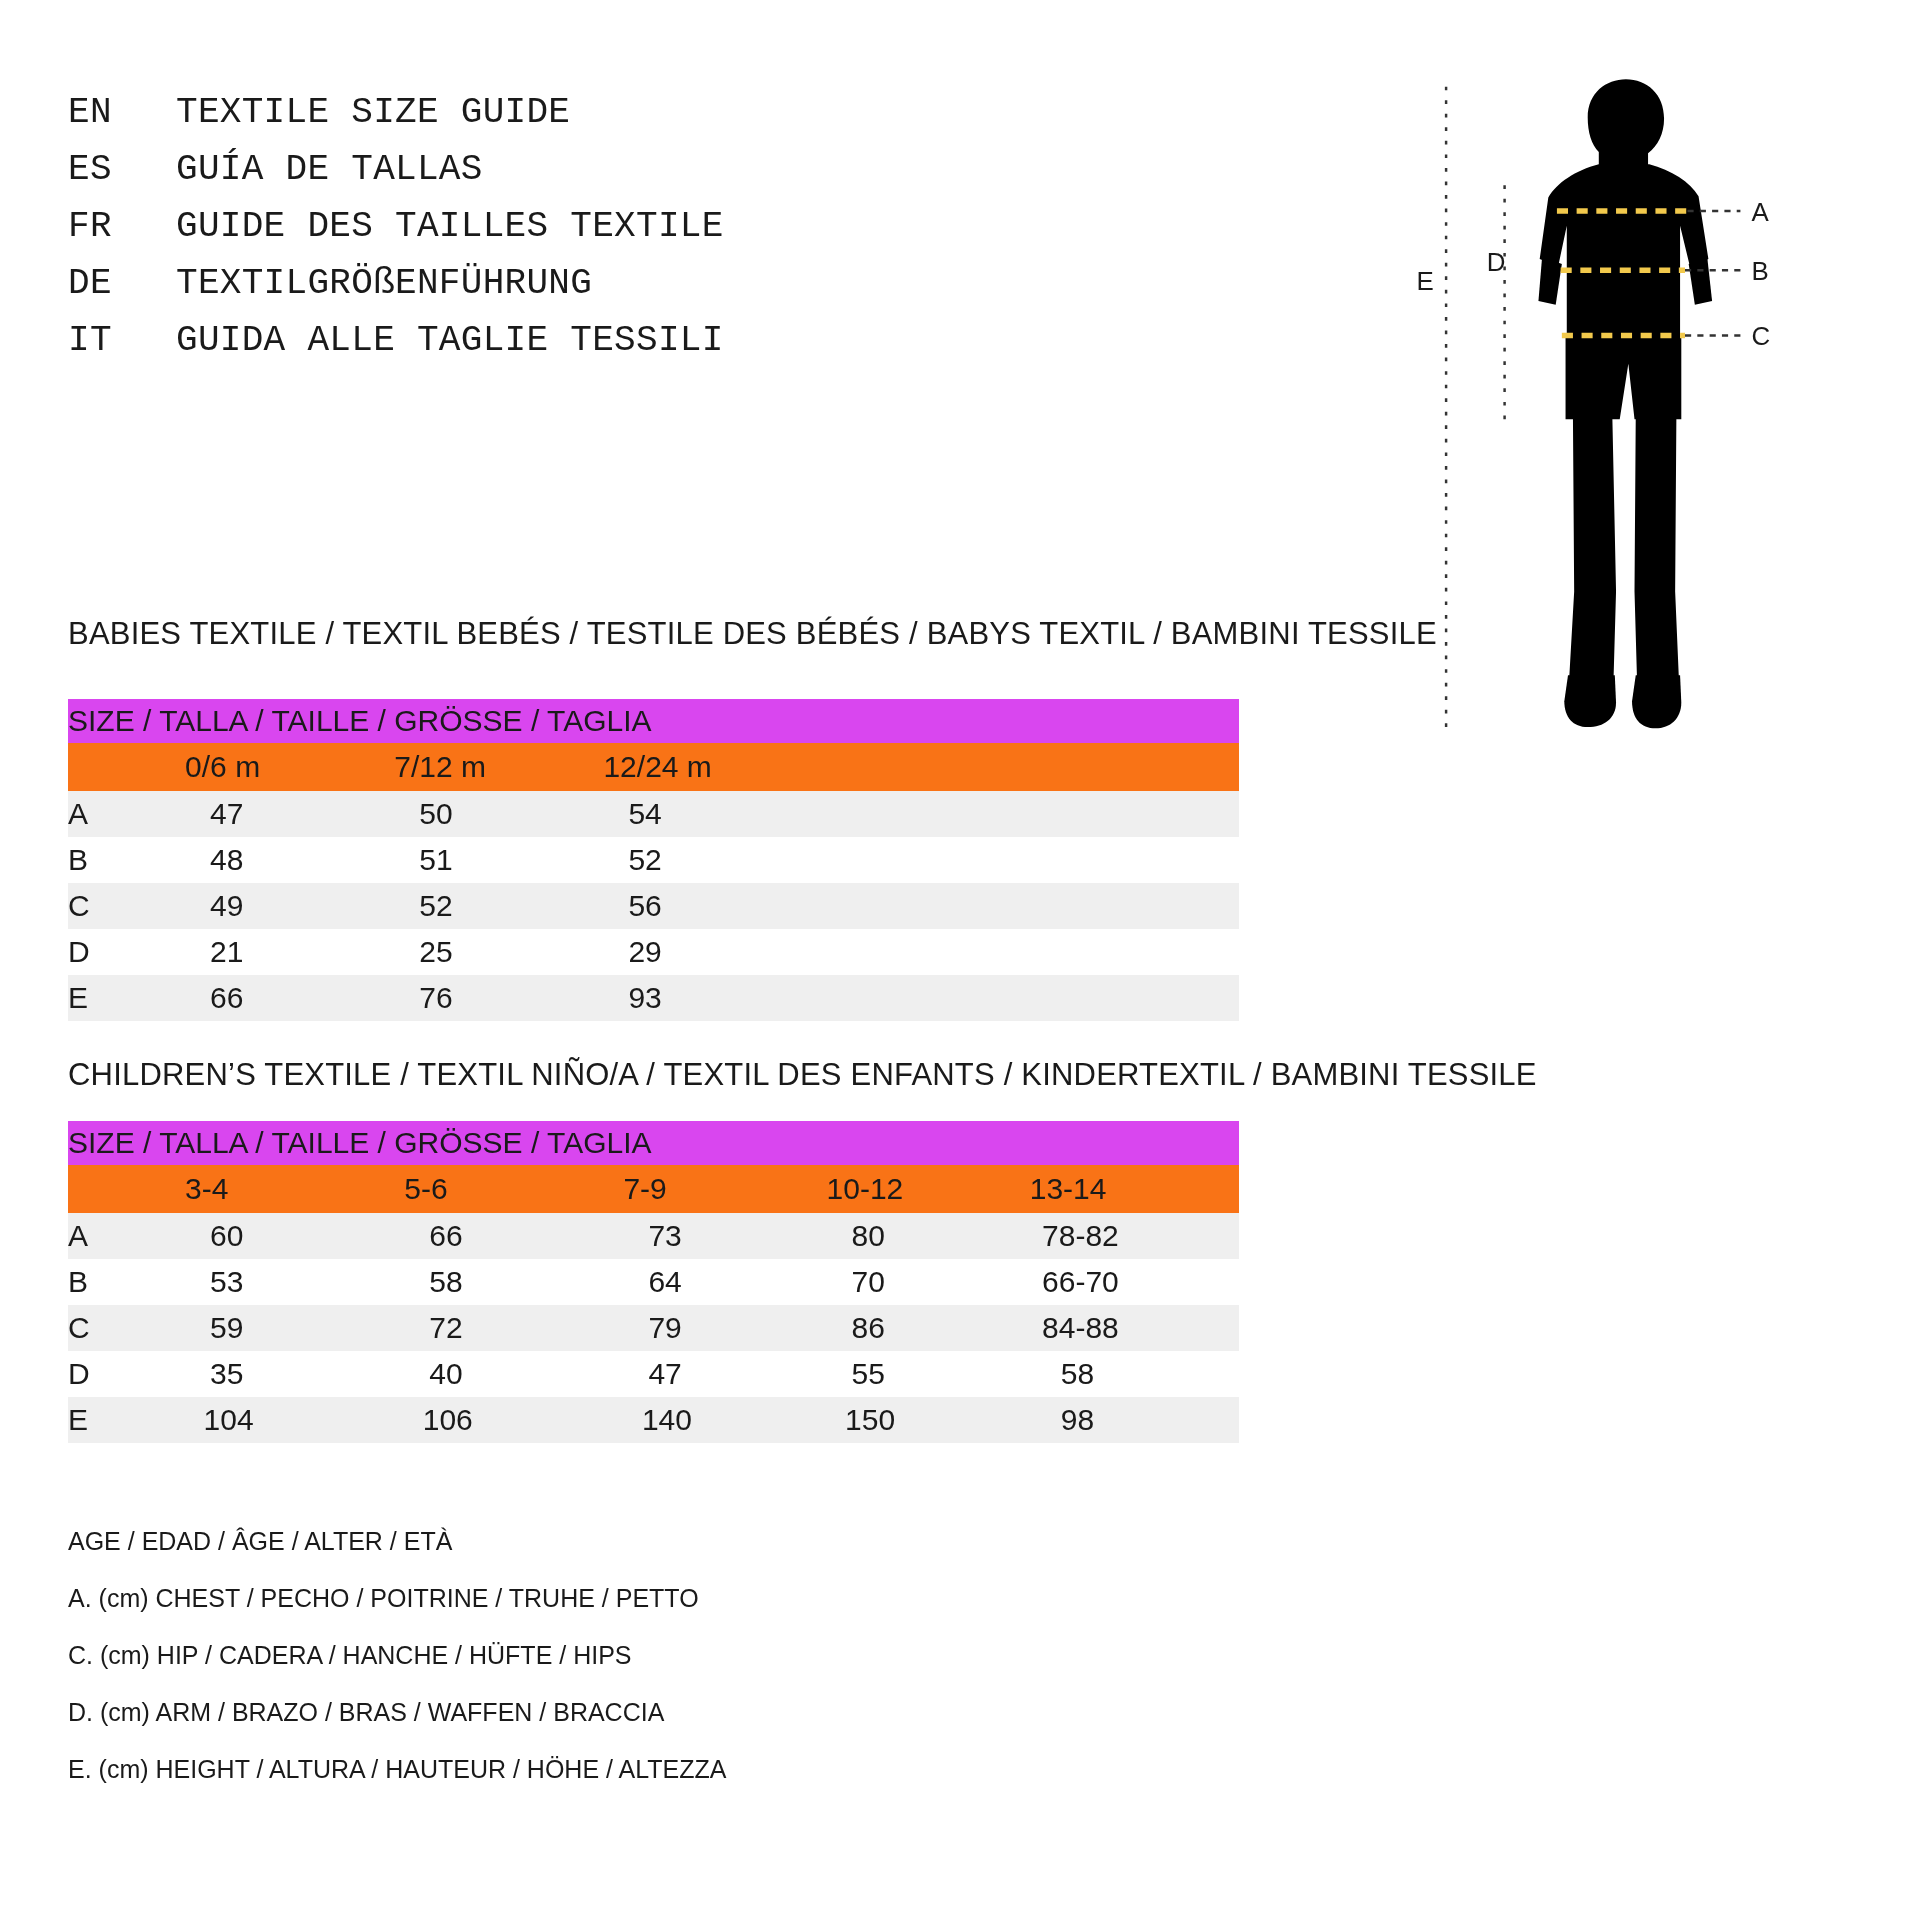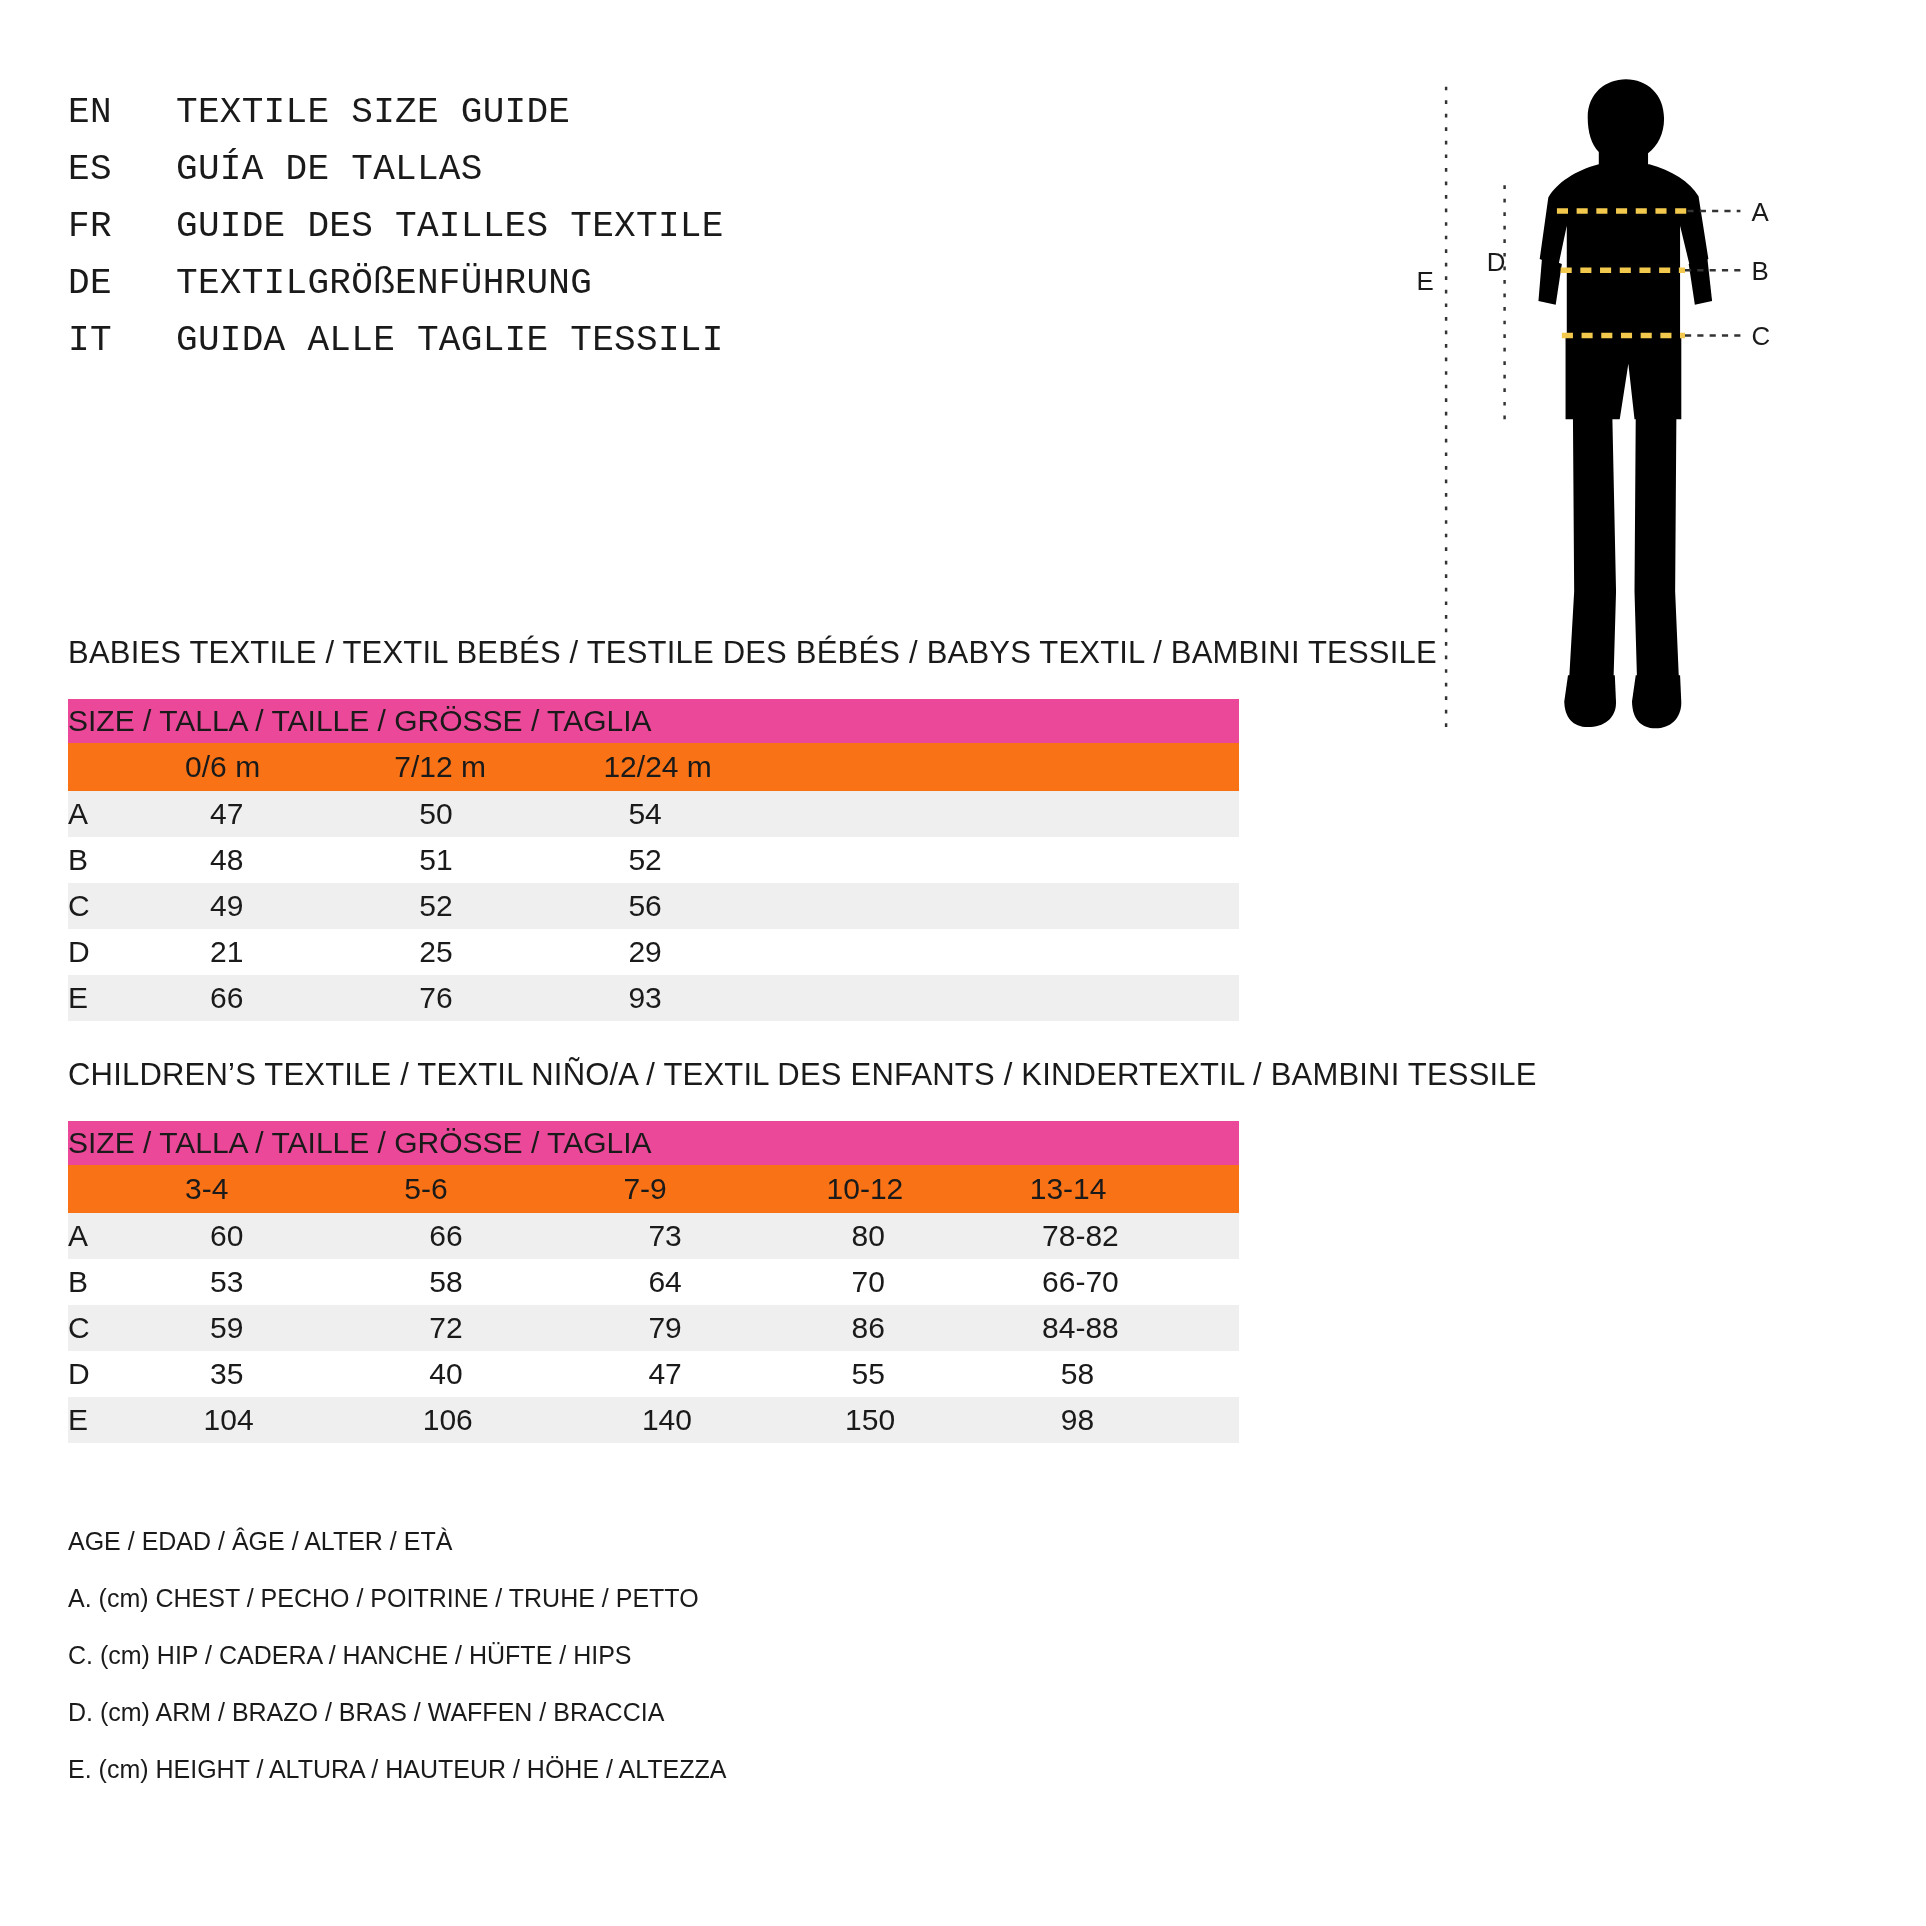--- a/index.html
+++ b/index.html
@@ -189,7 +189,7 @@
     </svg>
   </div>
 
-  <div class="section-title" style="position:absolute; left:68px; top:635px;">BABIES TEXTILE / TEXTIL BEBÉS / TESTILE DES BÉBÉS / BABYS TEXTIL / BAMBINI TESSILE</div>
+  <div class="section-title" style="position:absolute; left:68px; top:616px;">BABIES TEXTILE / TEXTIL BEBÉS / TESTILE DES BÉBÉS / BABYS TEXTIL / BAMBINI TESSILE</div>
 
   <table class="size-table" style="position:absolute; left:68px; top:699px; width:1171px;">
     <colgroup>

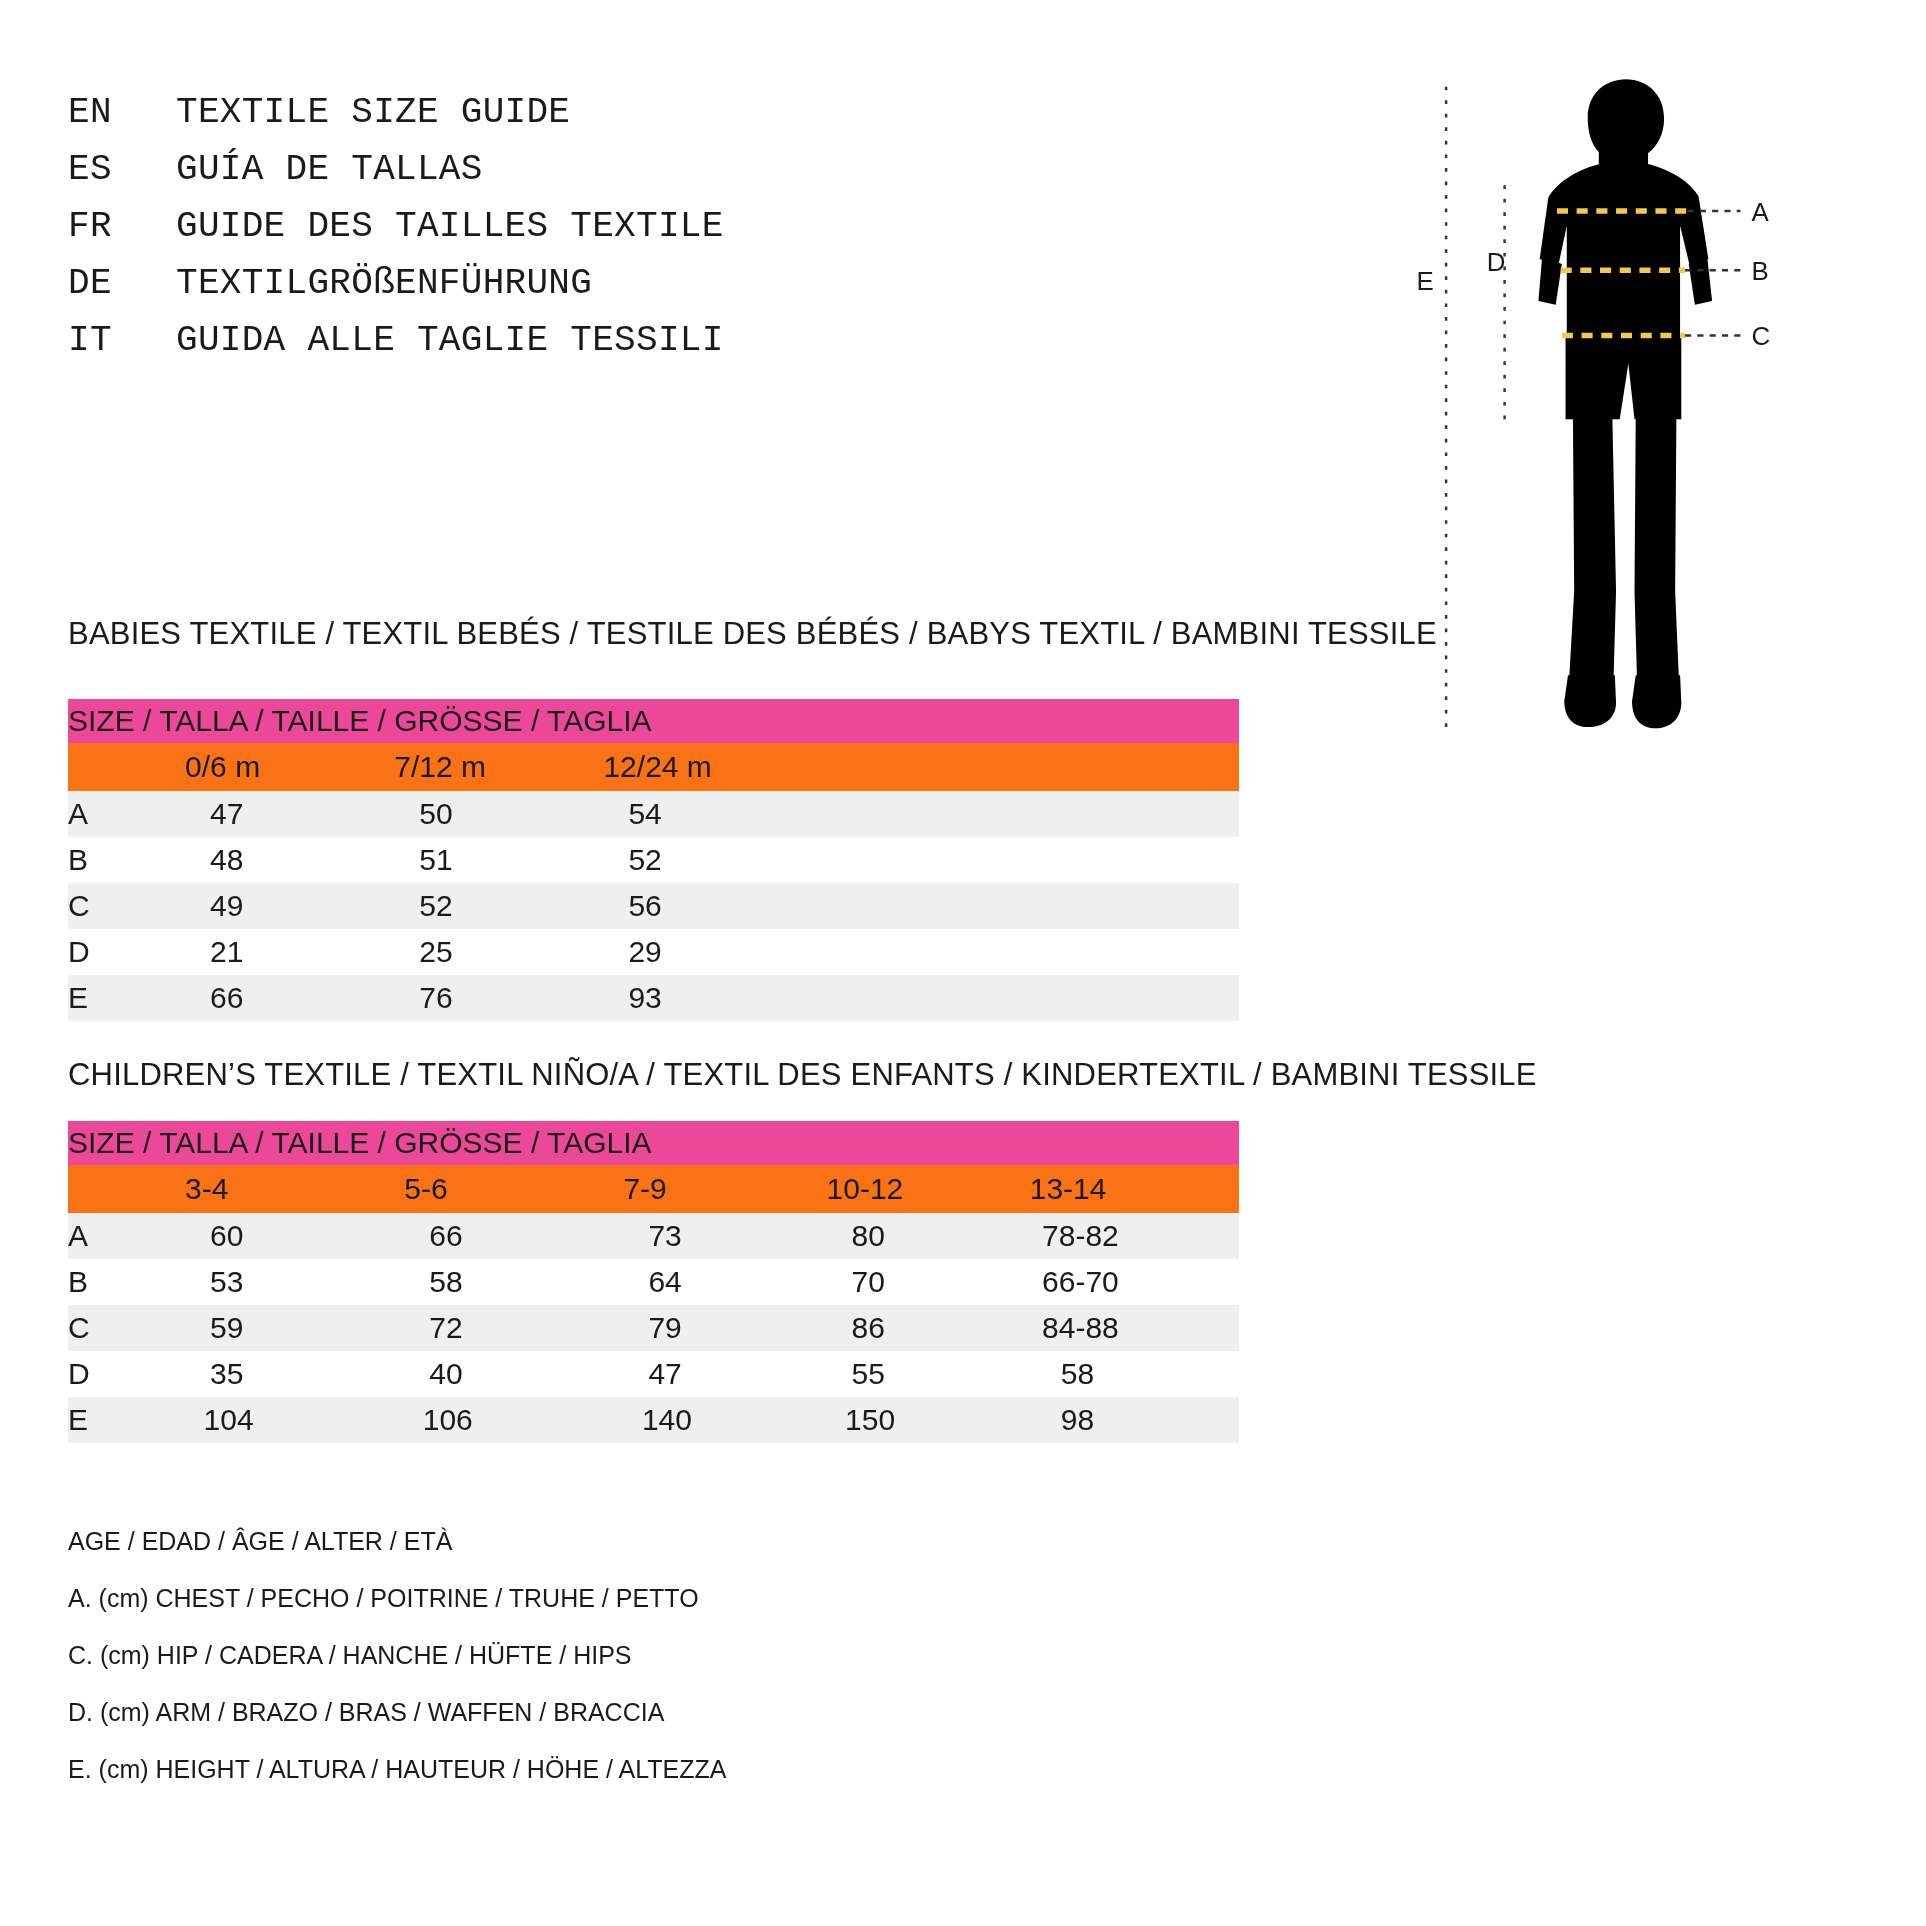--- a/index.html
+++ b/index.html
@@ -81,7 +81,7 @@
     vertical-align: middle;
   }
   .hdr-row td {
-    background: #ec4899;
+    background: #d946ef;
     height: 44px;
     font-size: 30px;
     padding-left: 10px;

